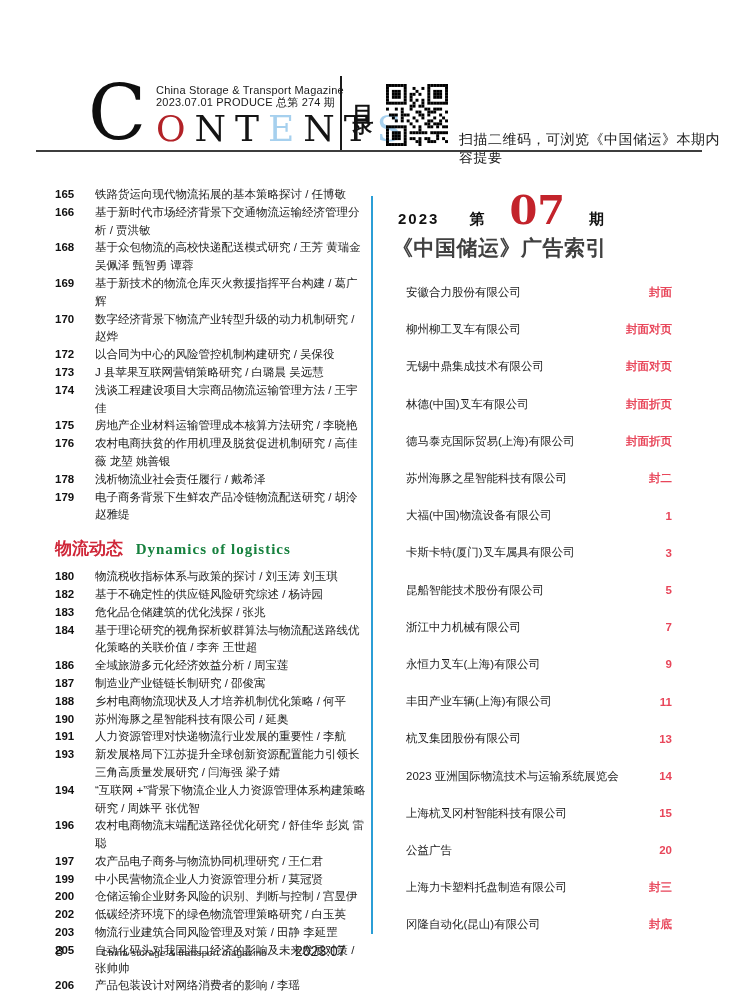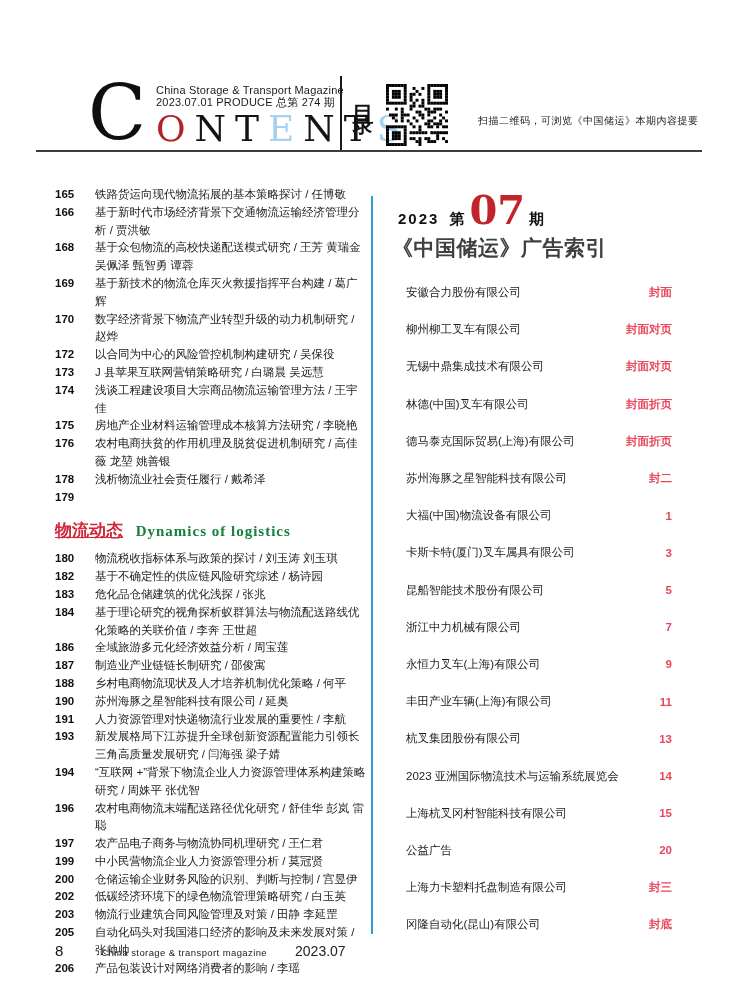--- a/index.html
+++ b/index.html
@@ -18,7 +18,7 @@
              font-size:21px;font-weight:600;letter-spacing:9px;color:#111;}
   .qr{position:absolute;left:386px;top:84px;width:62px;height:62px;}
   .qr rect{fill:#000;}
-  .qr-caption{position:absolute;left:459px;top:114px;font-size:10px;color:#1a1a1a;letter-spacing:.5px;margin-left:19px;}
+  .qr-caption{position:absolute;left:459px;top:131px;font-size:14px;color:#1a1a1a;letter-spacing:.5px;}
   .head-rule{position:absolute;left:36px;right:30px;top:150px;height:2px;background:#3d3d3d;}
 
   

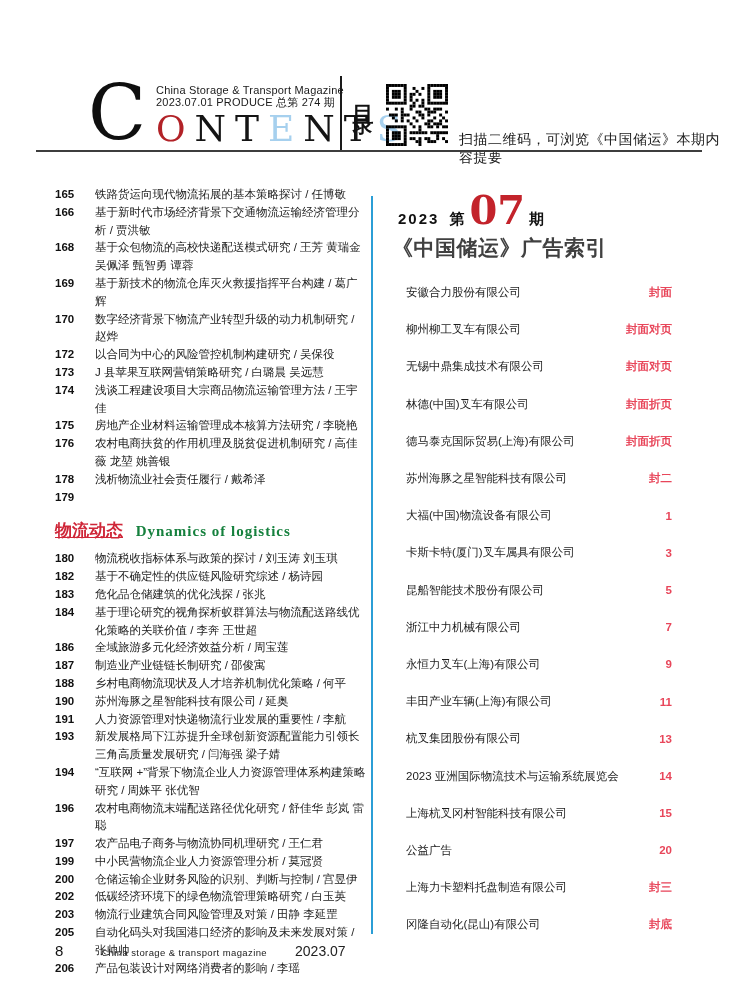--- a/index.html
+++ b/index.html
@@ -37,7 +37,7 @@
 
   
   .right-col{position:absolute;left:392px;top:190px;width:282px;}
-  .issue-line{display:flex;align-items:baseline;height:42px;padding-left:6px;font-weight:700;color:#111;}
+  .issue-line{display:flex;align-items:baseline;height:42px;padding-left:6px;font-weight:700;color:#111;gap:20px;}
   .issue-year{font-size:15px;letter-spacing:2px;margin-right:10px;}
   .issue-prefix{font-size:15px;margin-right:5px;}
   .issue-num{font-family:"DejaVu Serif","Liberation Serif",serif;font-size:40px;font-weight:700;

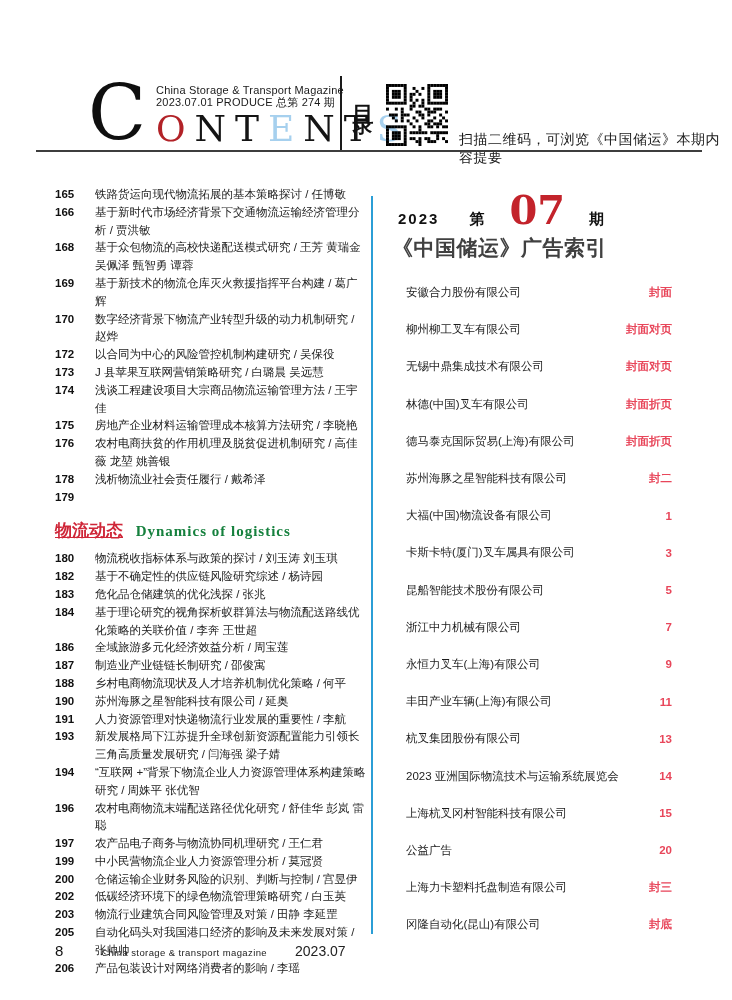--- a/index.html
+++ b/index.html
@@ -317,6 +317,7 @@
         </li>
         <li class="article">
           <span class="pg">179</span>
+          <span class="ti">电子商务背景下生鲜农产品冷链物流配送研究 / 胡泠 赵雅缇</span>
         </li>
       </ol>
     <h2 class="section-head">

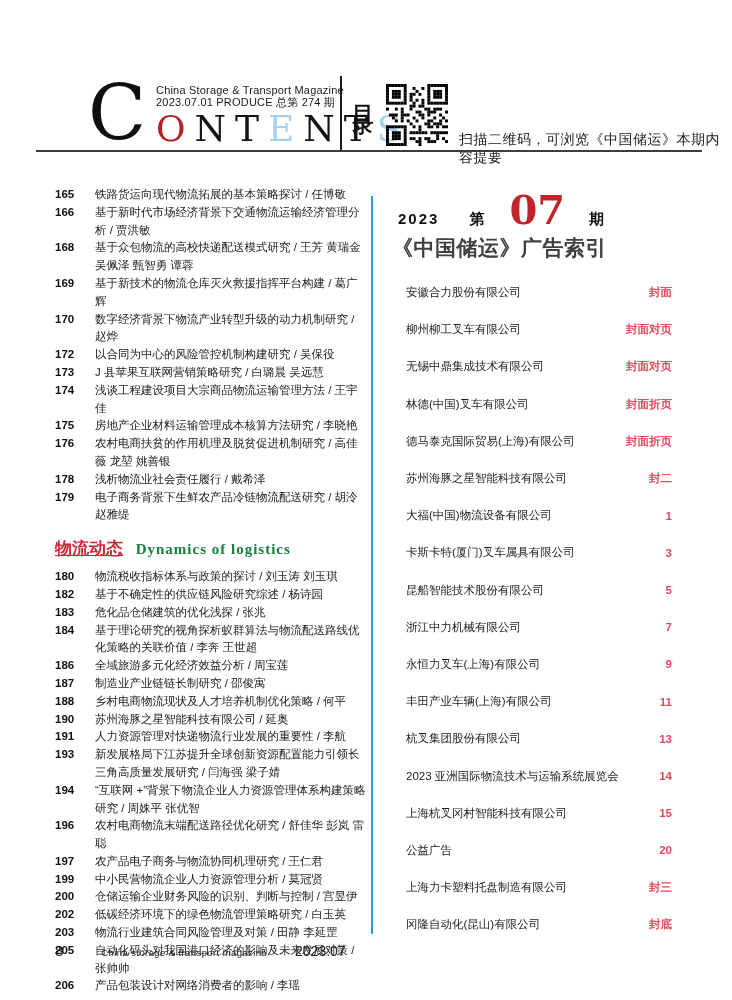--- a/index.html
+++ b/index.html
@@ -28,7 +28,7 @@
   .pg{flex:none;width:40px;font-weight:700;color:#111;}
   .ti{flex:1;color:#212121;}
   .section-head{margin:10px 0 7px;line-height:24px;}
-  .section-cn{font-size:17px;font-weight:700;color:#cf2638;text-decoration:underline;}
+  .section-cn{font-size:17px;font-weight:700;color:#cf2638;}
   .section-en{font-family:Liberation Serif, serif;font-size:15px;color:#15803d;
               letter-spacing:1px;margin-left:6px;}
 

